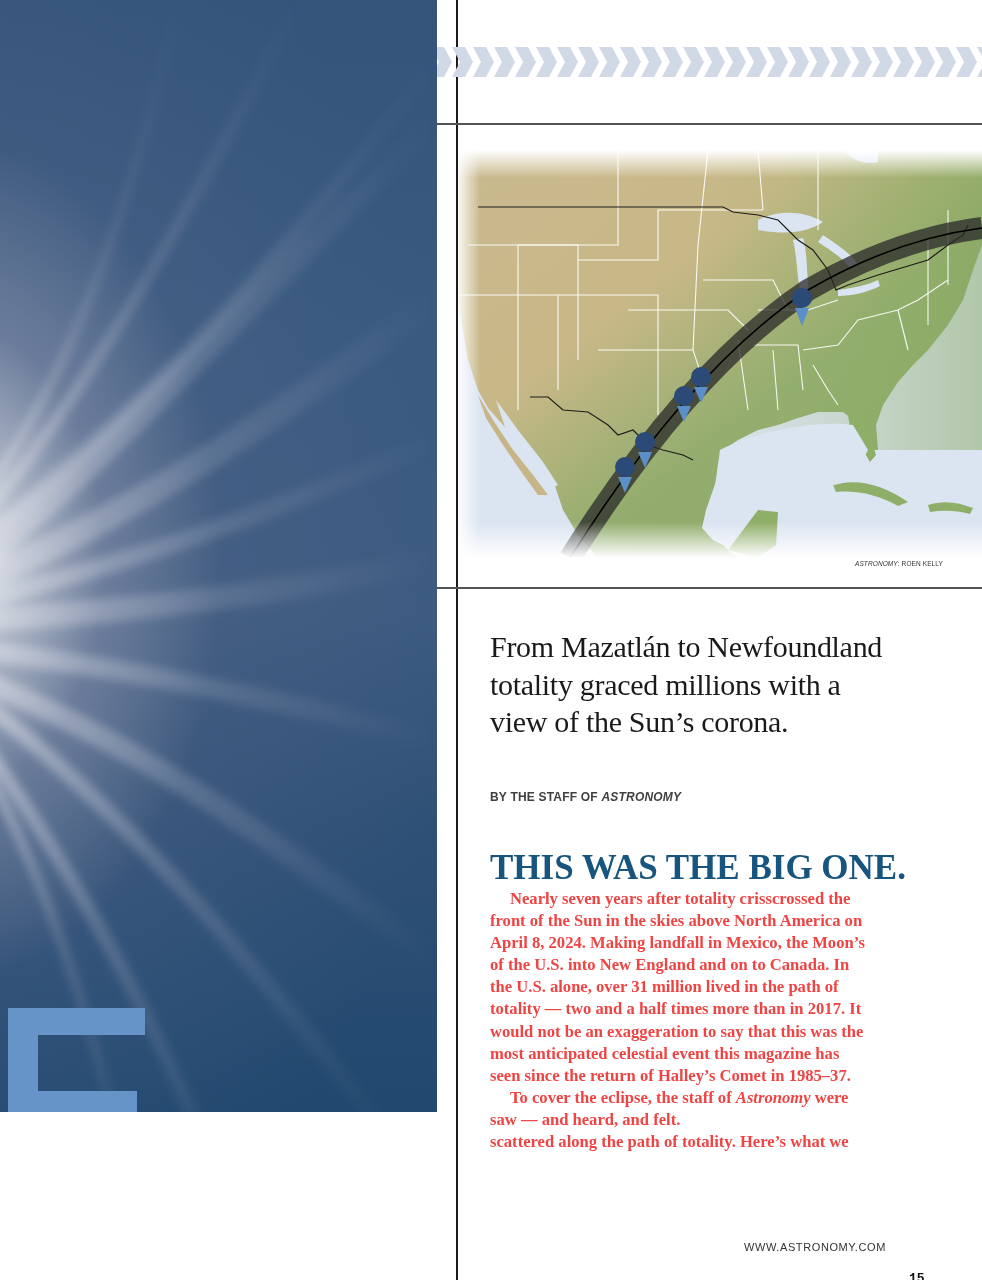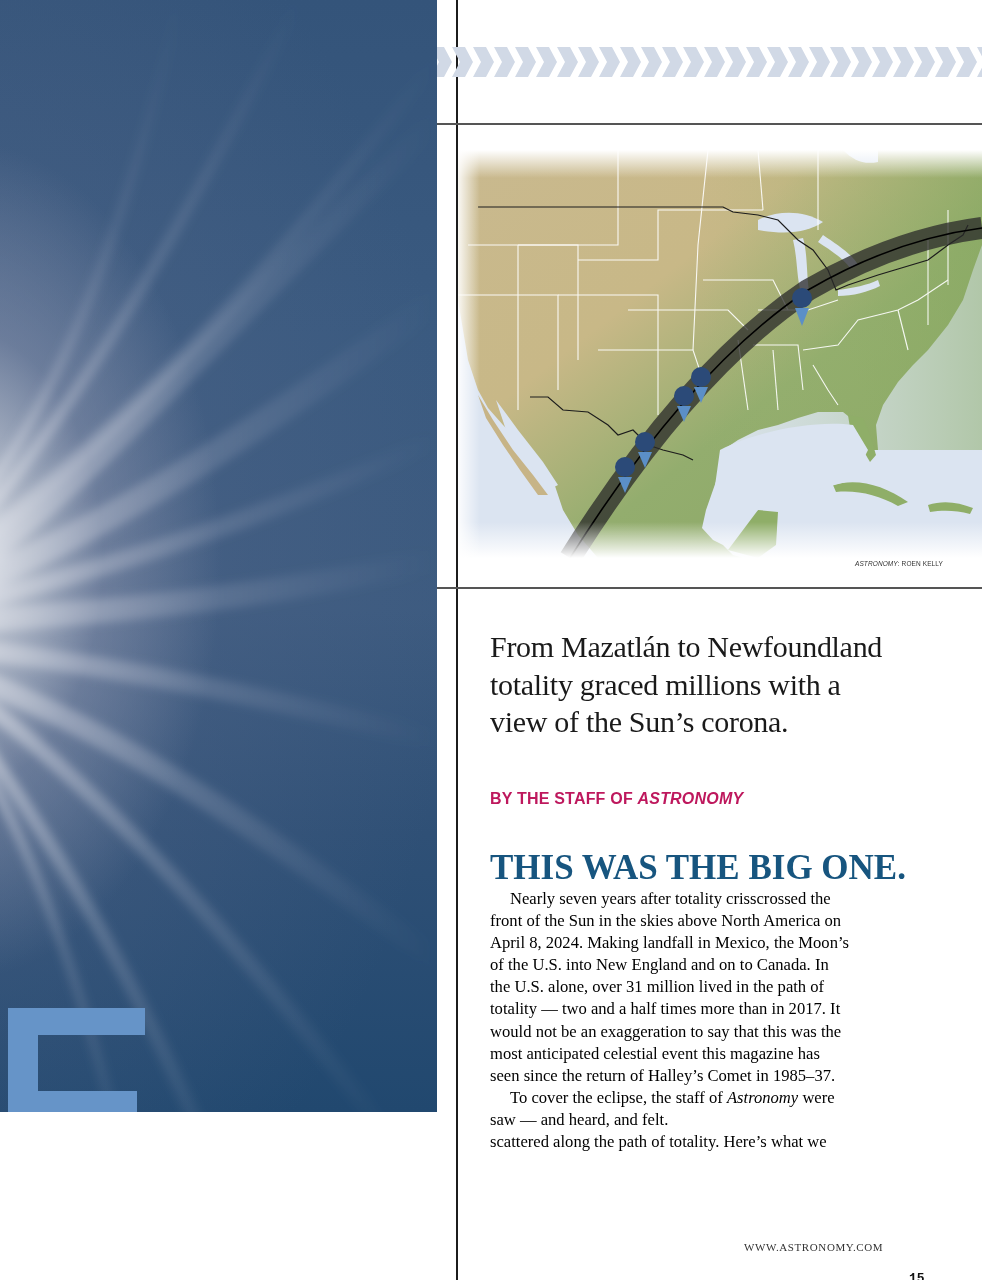--- a/index.html
+++ b/index.html
@@ -60,8 +60,8 @@
     }
     .byline {
       position: absolute; left: 490px; top: 790px;
-      font-family: "Liberation Sans", sans-serif; font-weight: bold; font-size: 16px;
-      color: #be185d; letter-spacing: 0.2px;
+      font-family: "Liberation Sans", sans-serif; font-weight: bold; font-size: 12px;
+      color: #404040; letter-spacing: 0.2px;
     }
     .byline i { font-style: italic; }
     .headline {

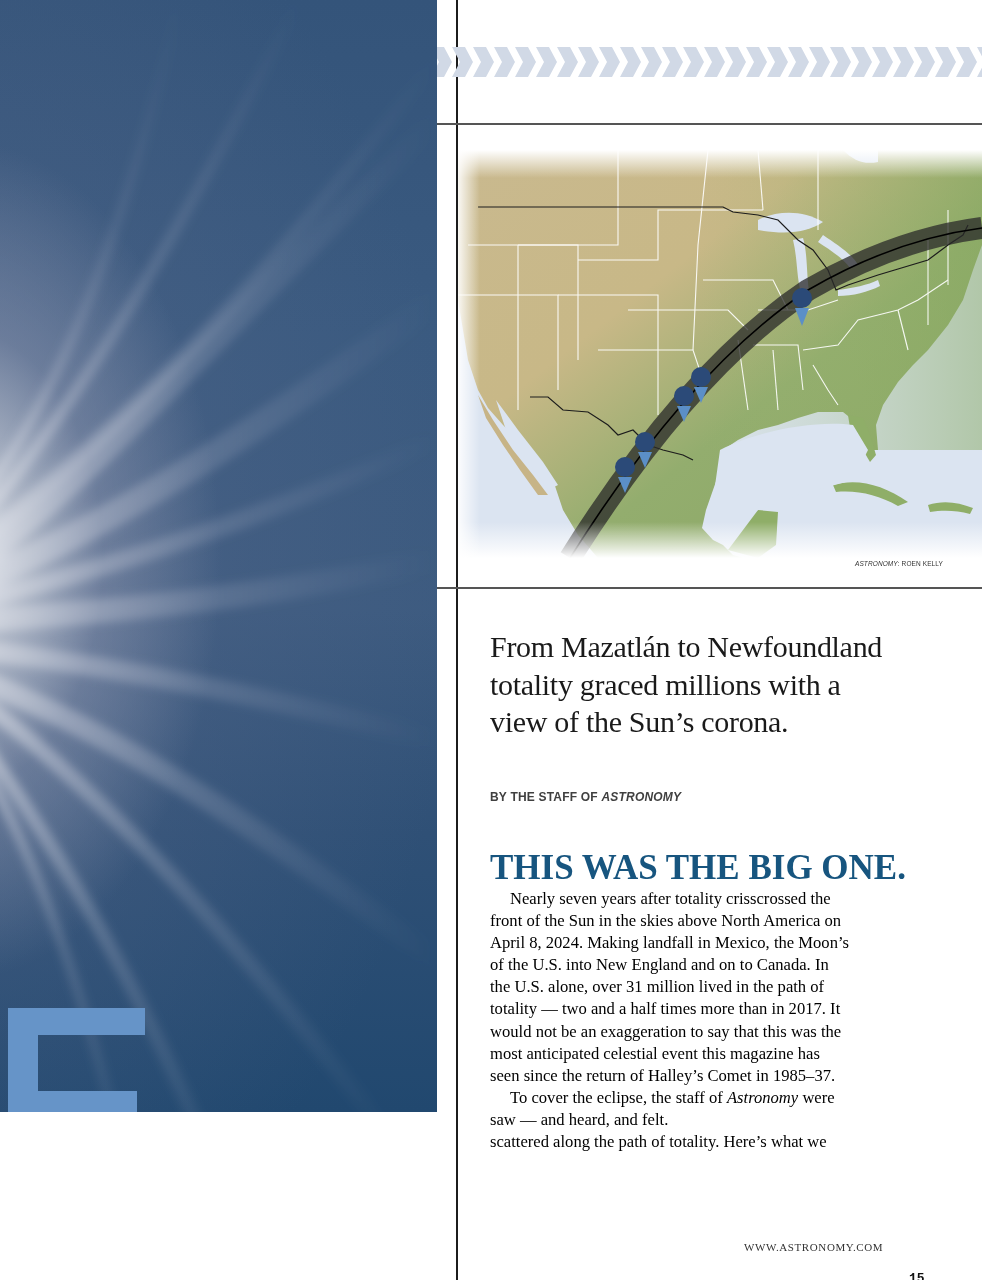--- a/index.html
+++ b/index.html
@@ -71,7 +71,7 @@
     }
     .body-text {
       position: absolute; left: 490px; top: 888px; width: 425px;
-      font-family: "Liberation Serif", serif; font-size: 16.6px; line-height: 22.1px; color: #000000;
+      font-family: "Liberation Serif", serif; font-size: 16.6px; line-height: 22.1px; color: #ef4444; font-weight: bold;
     }
     .body-text .line { display: block; white-space: nowrap; }
     .body-text .indent { padding-left: 20px; }

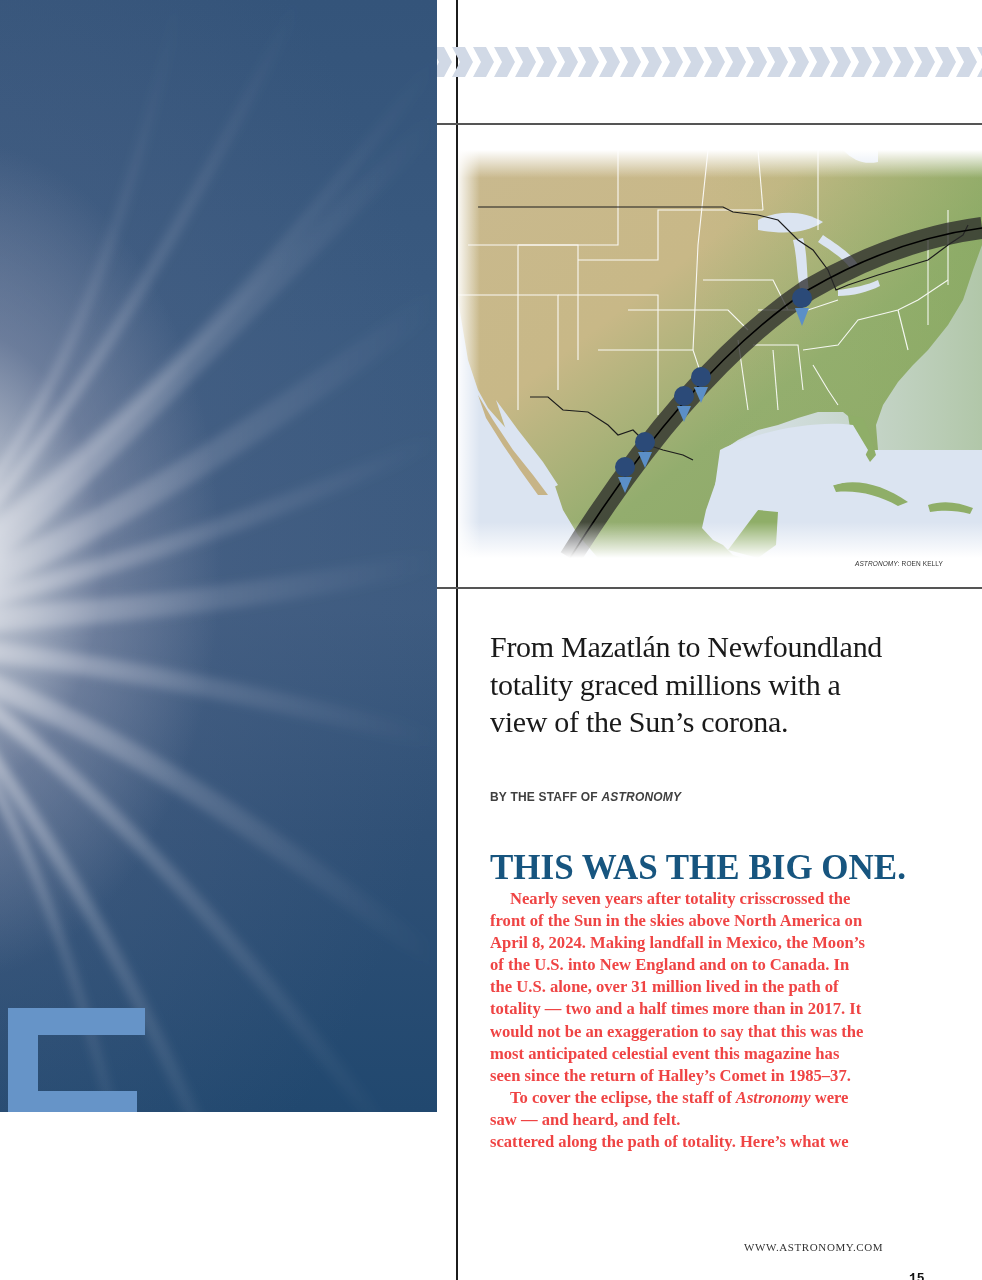--- a/index.html
+++ b/index.html
@@ -77,7 +77,7 @@
     .body-text .indent { padding-left: 20px; }
     .footer {
       position: absolute; left: 744px; top: 1241px;
-      font-family: Liberation Serif, serif; font-size: 11px; color: #333; letter-spacing: 0.6px;
+      font-family: Liberation Sans, sans-serif; font-size: 11px; color: #333; letter-spacing: 0.6px;
     }
     .page-num {
       position: absolute; left: 909px; top: 1271px;

